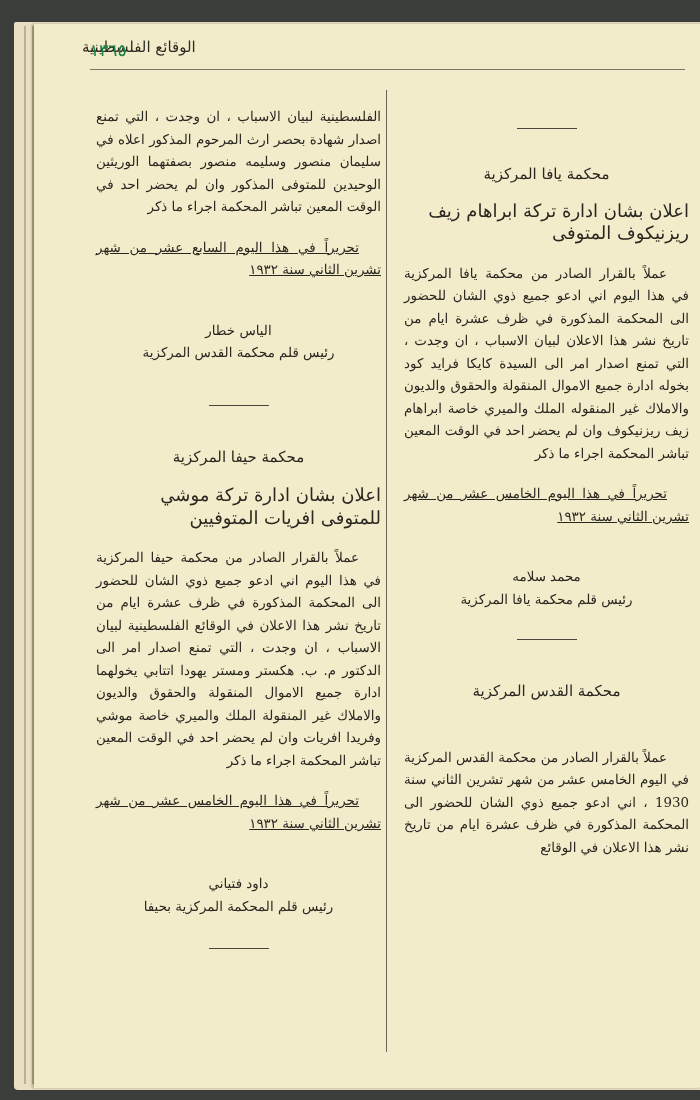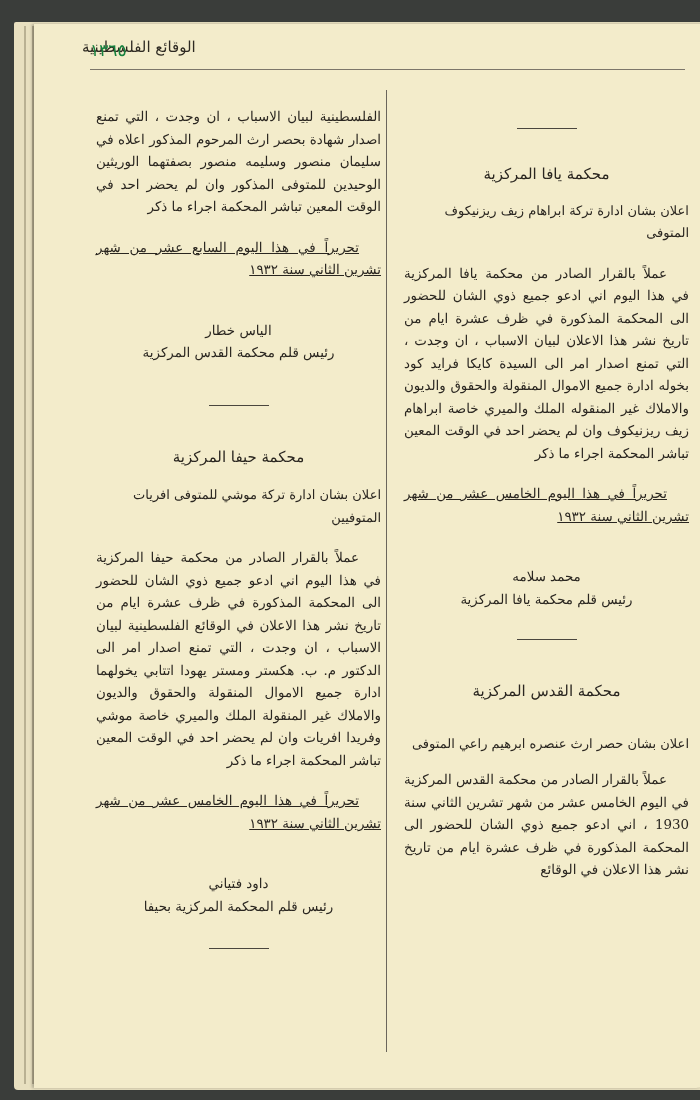--- a/index.html
+++ b/index.html
@@ -45,7 +45,7 @@
   .col.left { left:62px; }
   .col p { margin:0; }
   .court-title { text-align:center; font-size:15px; margin:0; }
-  .notice-title { text-align:right; font-size:13px; margin:0; }
+  .notice-title { text-align:right; font-size:18px; margin:0; }
   .dated { margin:0;text-decoration:underline; }
   .sig-name { text-align:center; margin:0; }
   .sig-role { text-align:center; margin:0; }

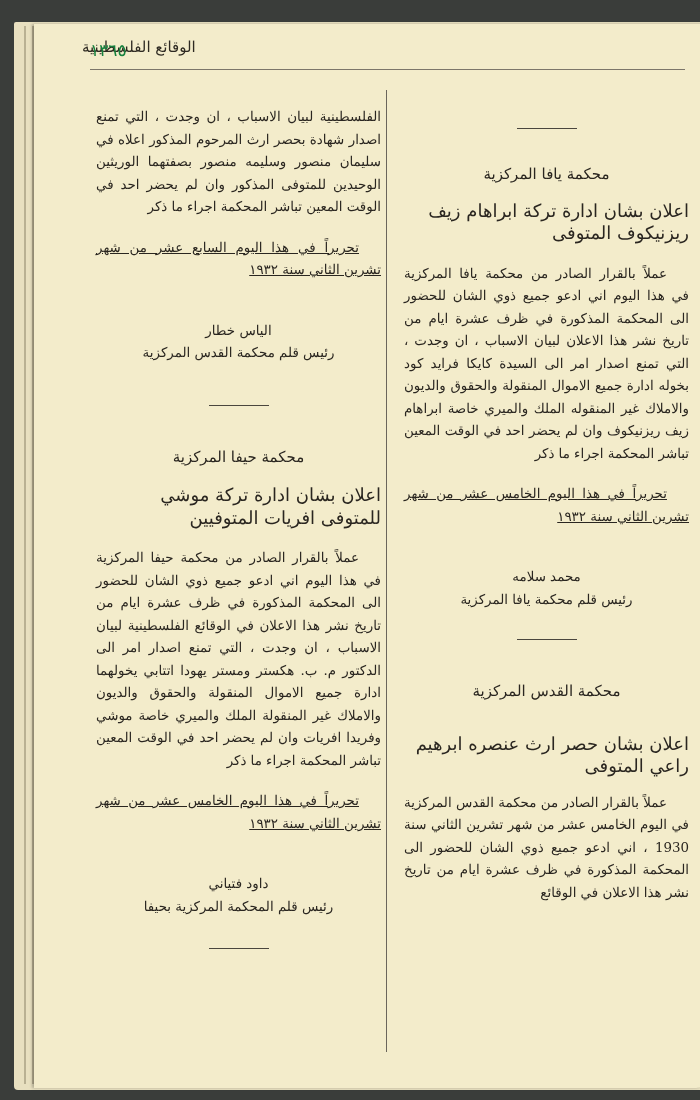--- a/index.html
+++ b/index.html
@@ -89,7 +89,6 @@
     <div style="height:40px"></div>
     <p class="court-title">محكمة القدس المركزية</p>
     <div style="height:30px"></div>
-    <p class="notice-title">اعلان بشان حصر ارث عنصره ابرهيم راعي المتوفى</p>
     <div style="height:14px"></div>
     <p class="indent">عملاً بالقرار الصادر من محكمة القدس المركزية في اليوم الخامس عشر من شهر تشرين الثاني سنة 1930 ، اني ادعو جميع ذوي الشان للحضور الى المحكمة المذكورة في ظرف عشرة ايام من تاريخ نشر هذا الاعلان في الوقائع</p>
   </div>

